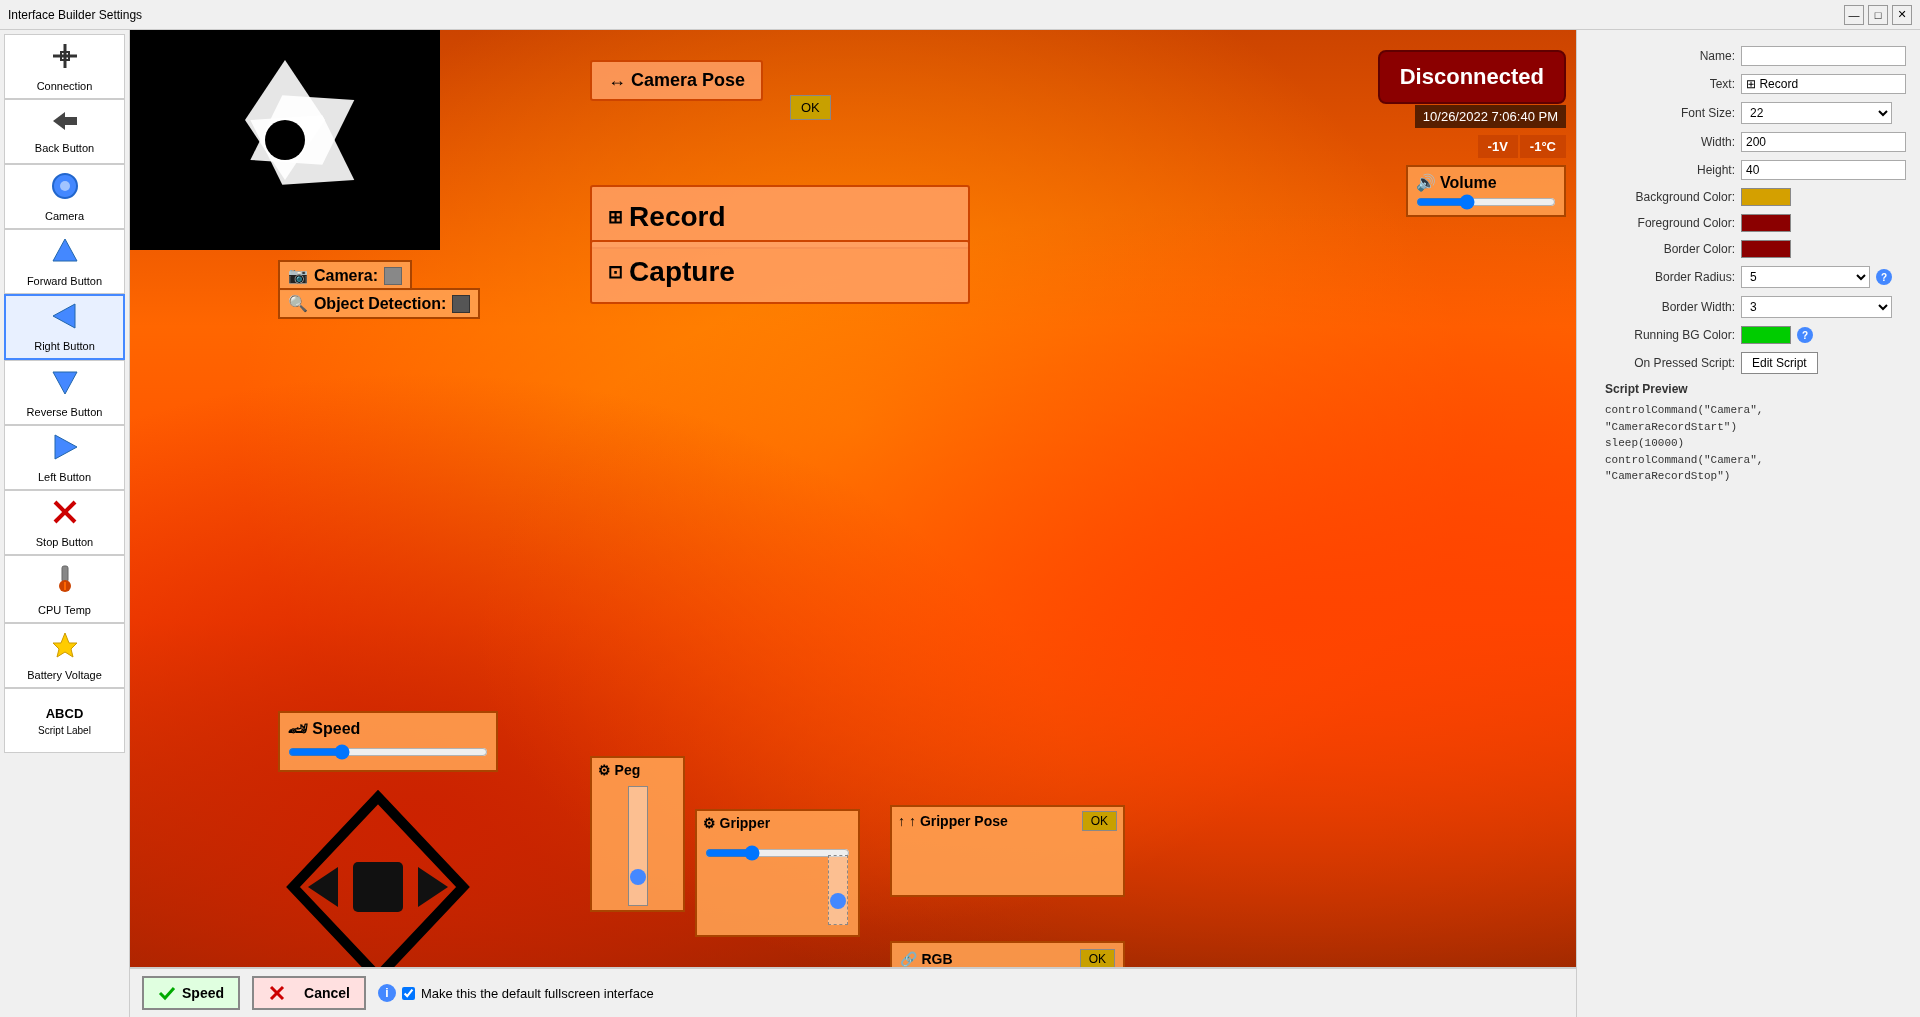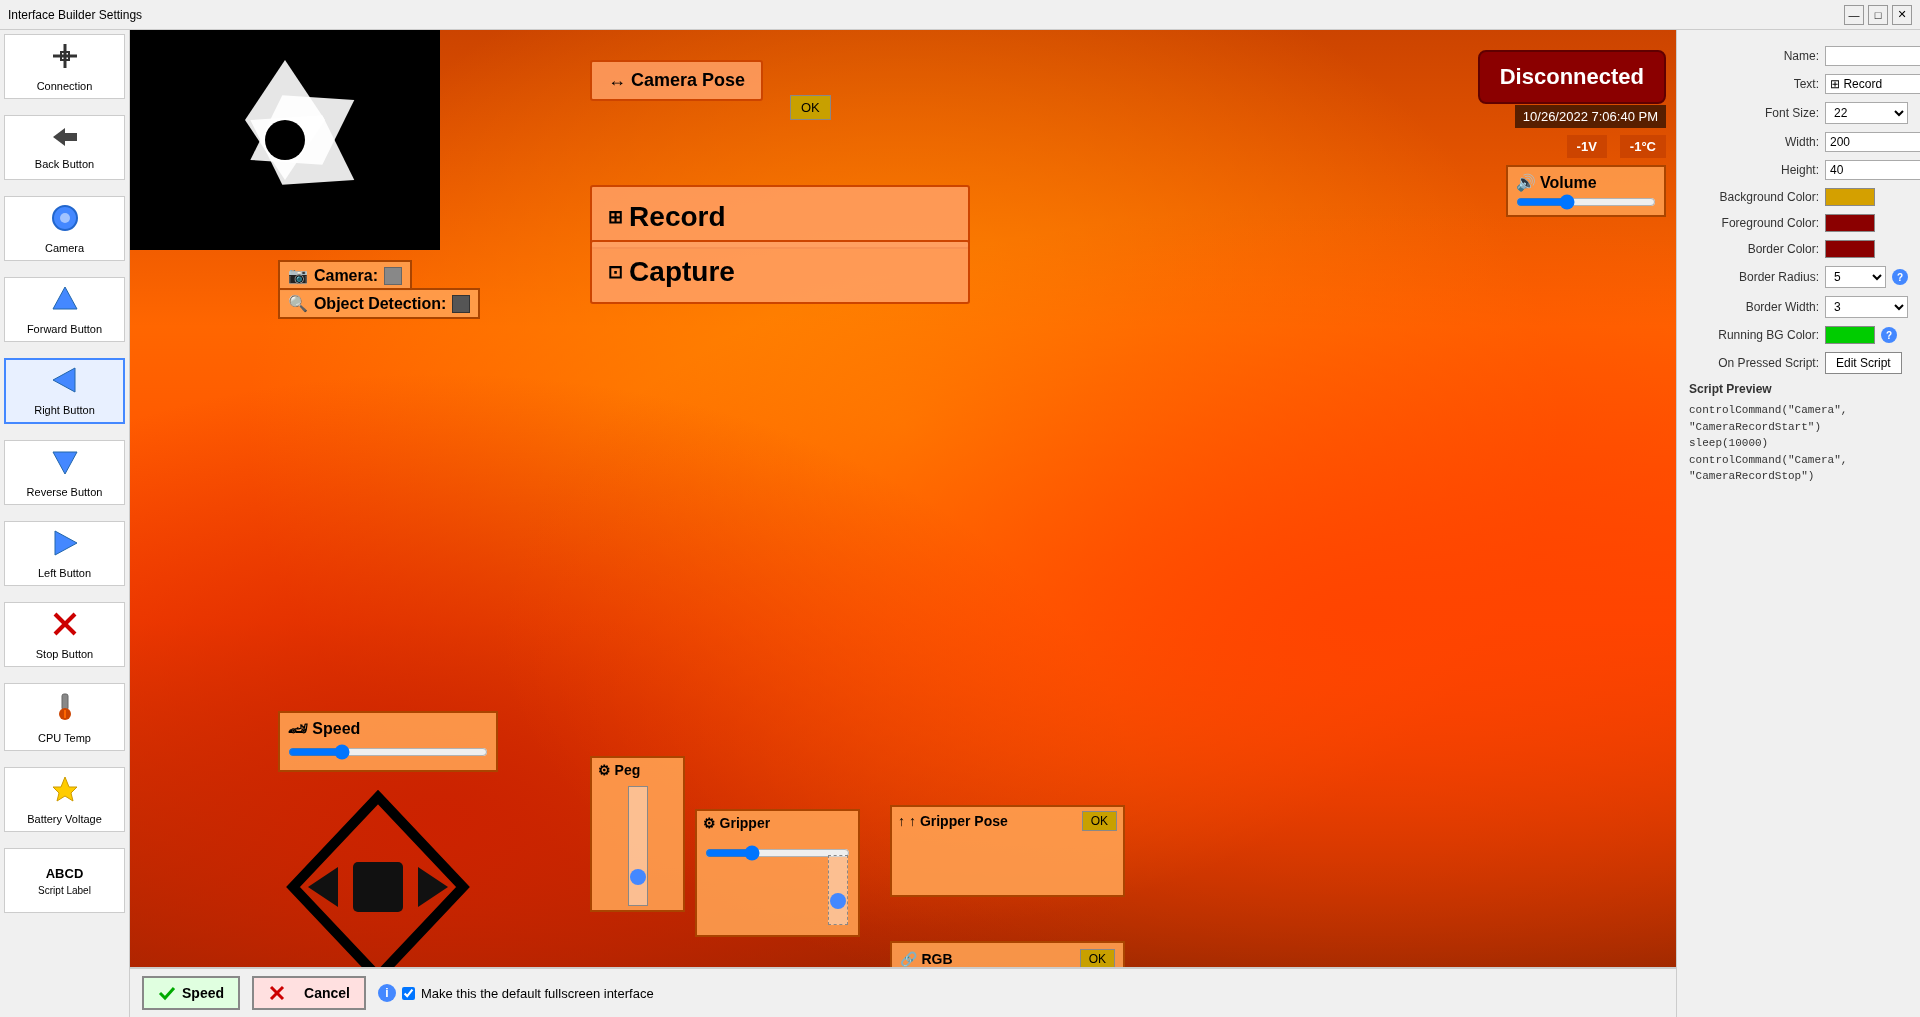--- a/index.html
+++ b/index.html
@@ -234,10 +234,10 @@
 
     
     .right-panel {
-      width: 244px;
+      width: 344px;
       background: #f0f0f0;
       border-left: 1px solid #ccc;
-      padding: 16px 12px;
+      padding: 16px 28px;
       overflow-y: auto;
     }
     .prop-row {

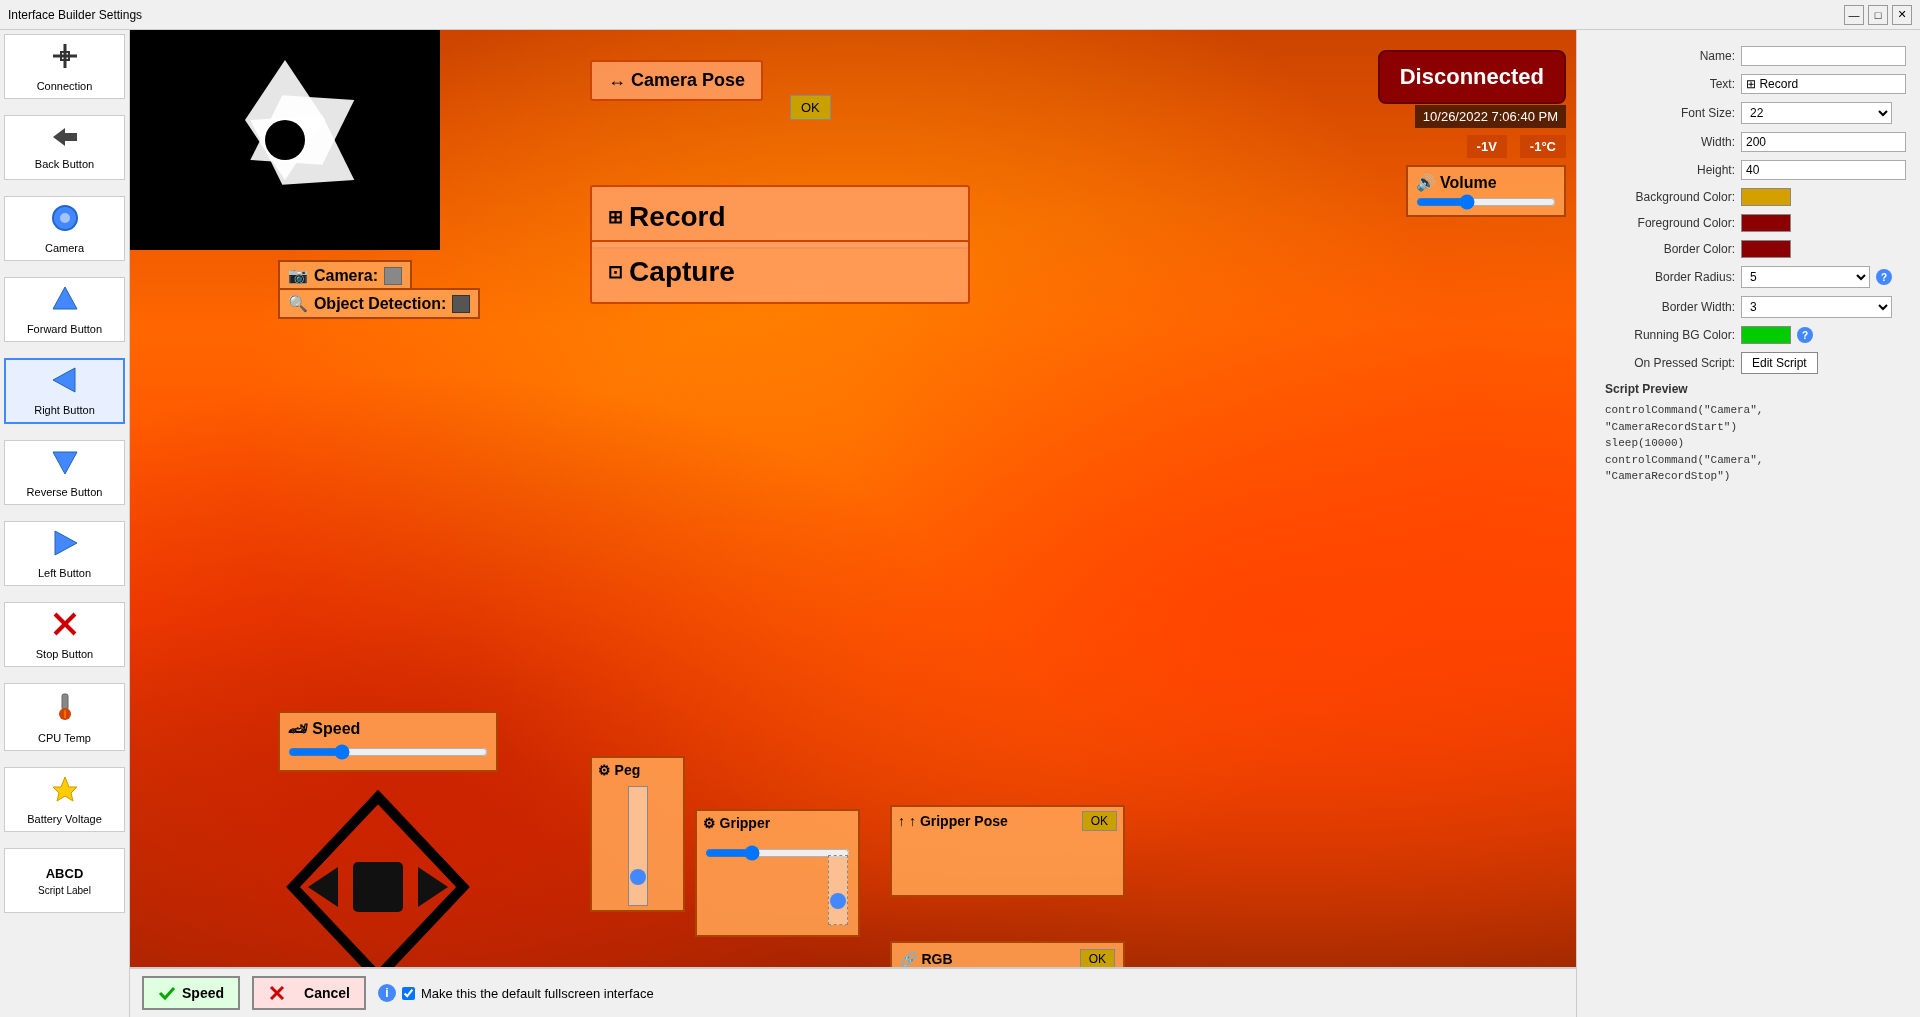--- a/index.html
+++ b/index.html
@@ -32,7 +32,7 @@
       flex-direction: column;
       overflow-y: auto;
       padding: 4px;
-      gap: 16px;
+      gap: 0;
     }
     .sidebar-item {
       display: flex;

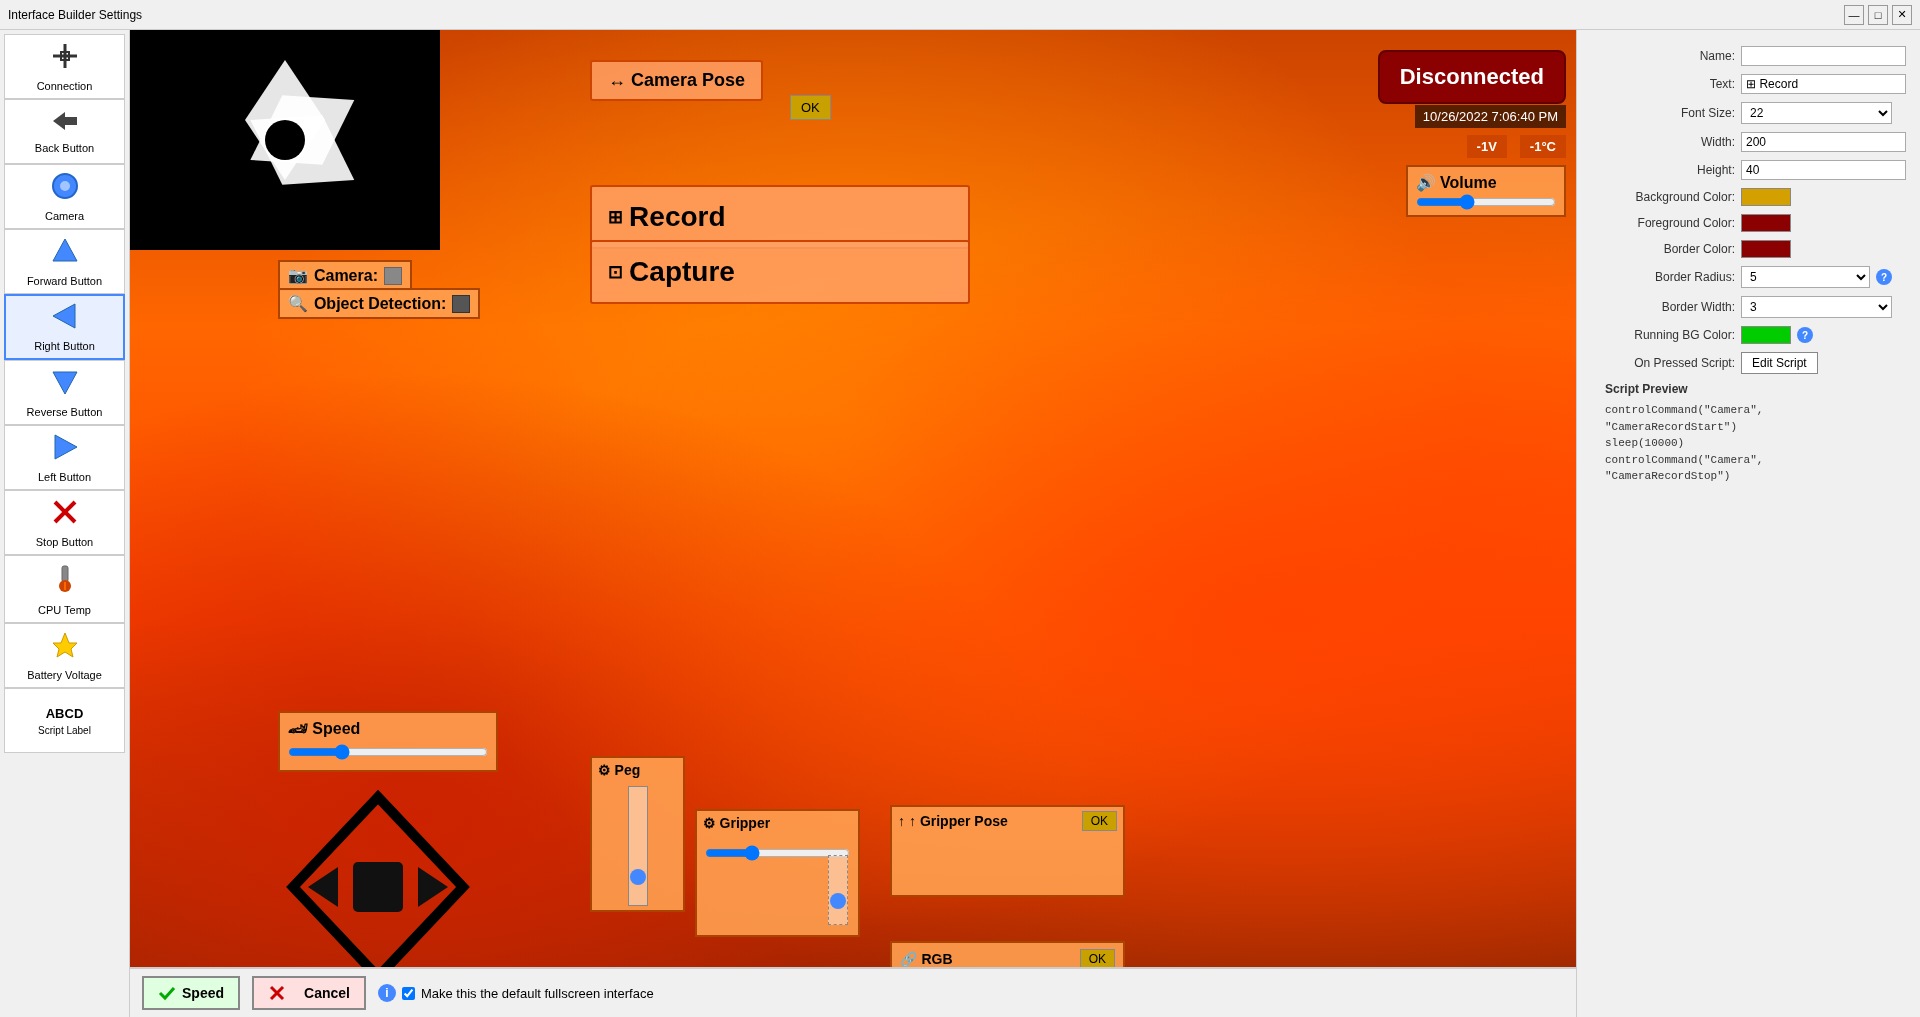--- a/index.html
+++ b/index.html
@@ -123,7 +123,7 @@
       position: absolute;
       top: 105px; right: 10px;
       display: flex;
-      gap: 13px;
+      gap: 2px;
     }
     .temp-box {
       background: #cc4400;

